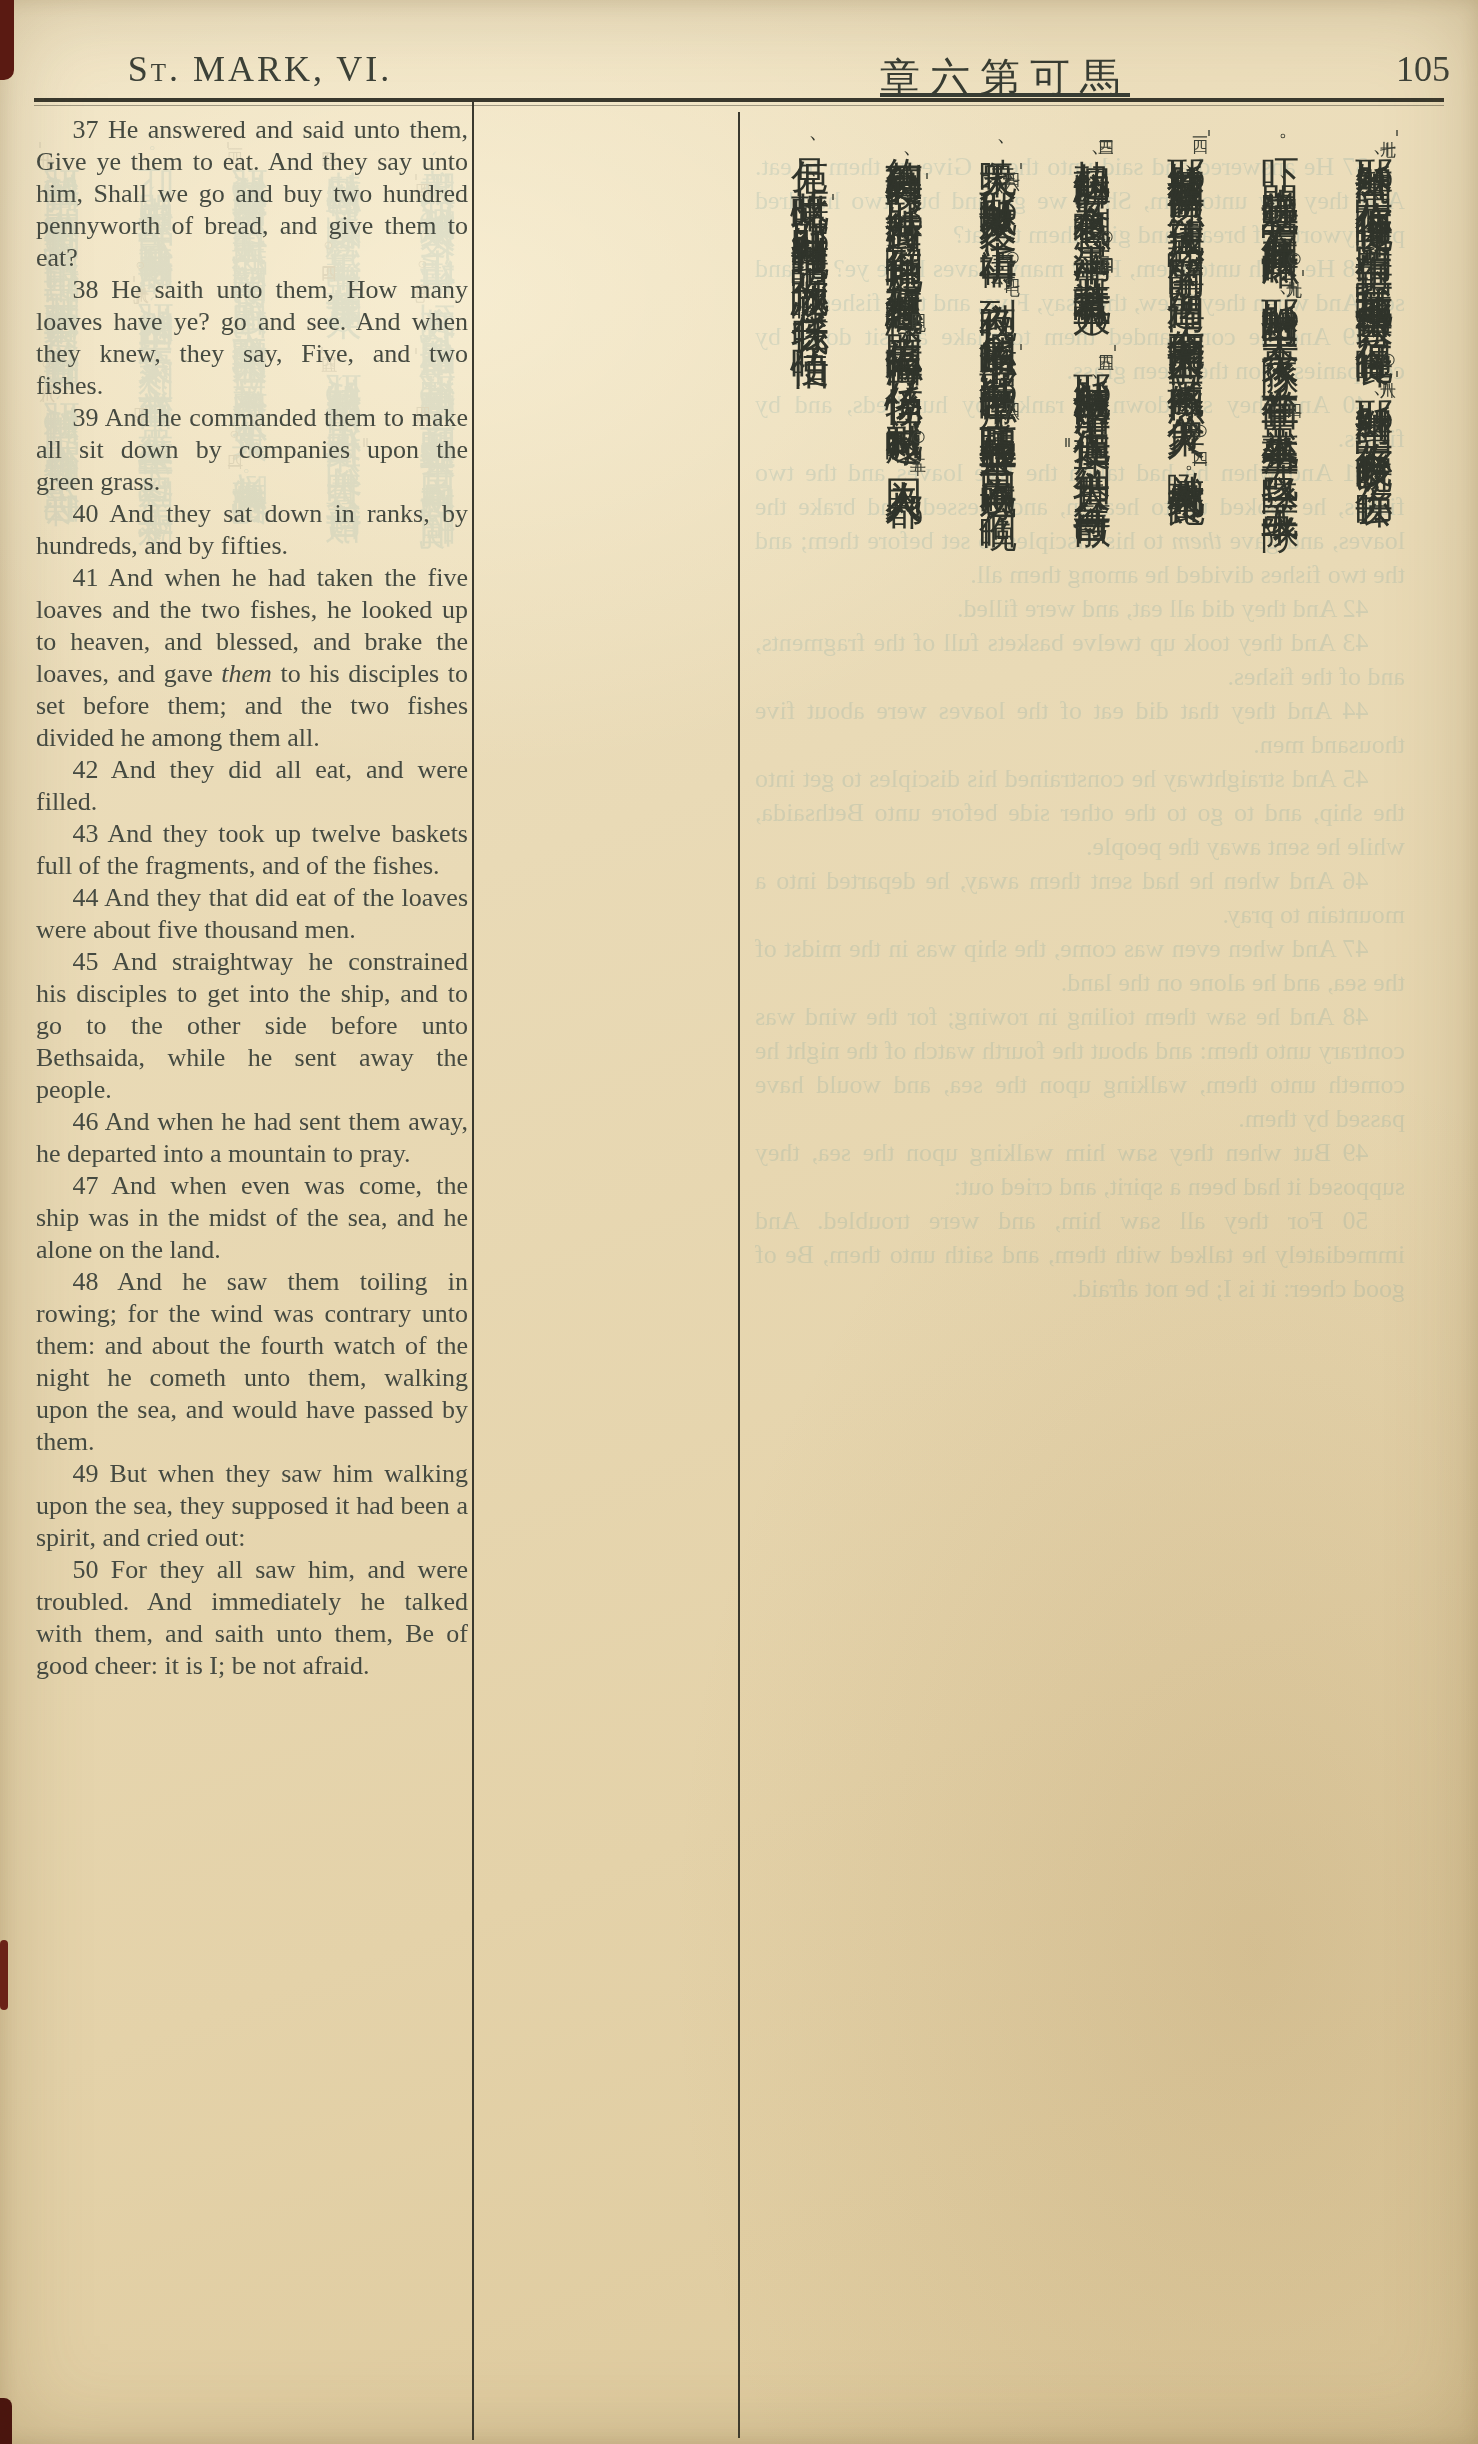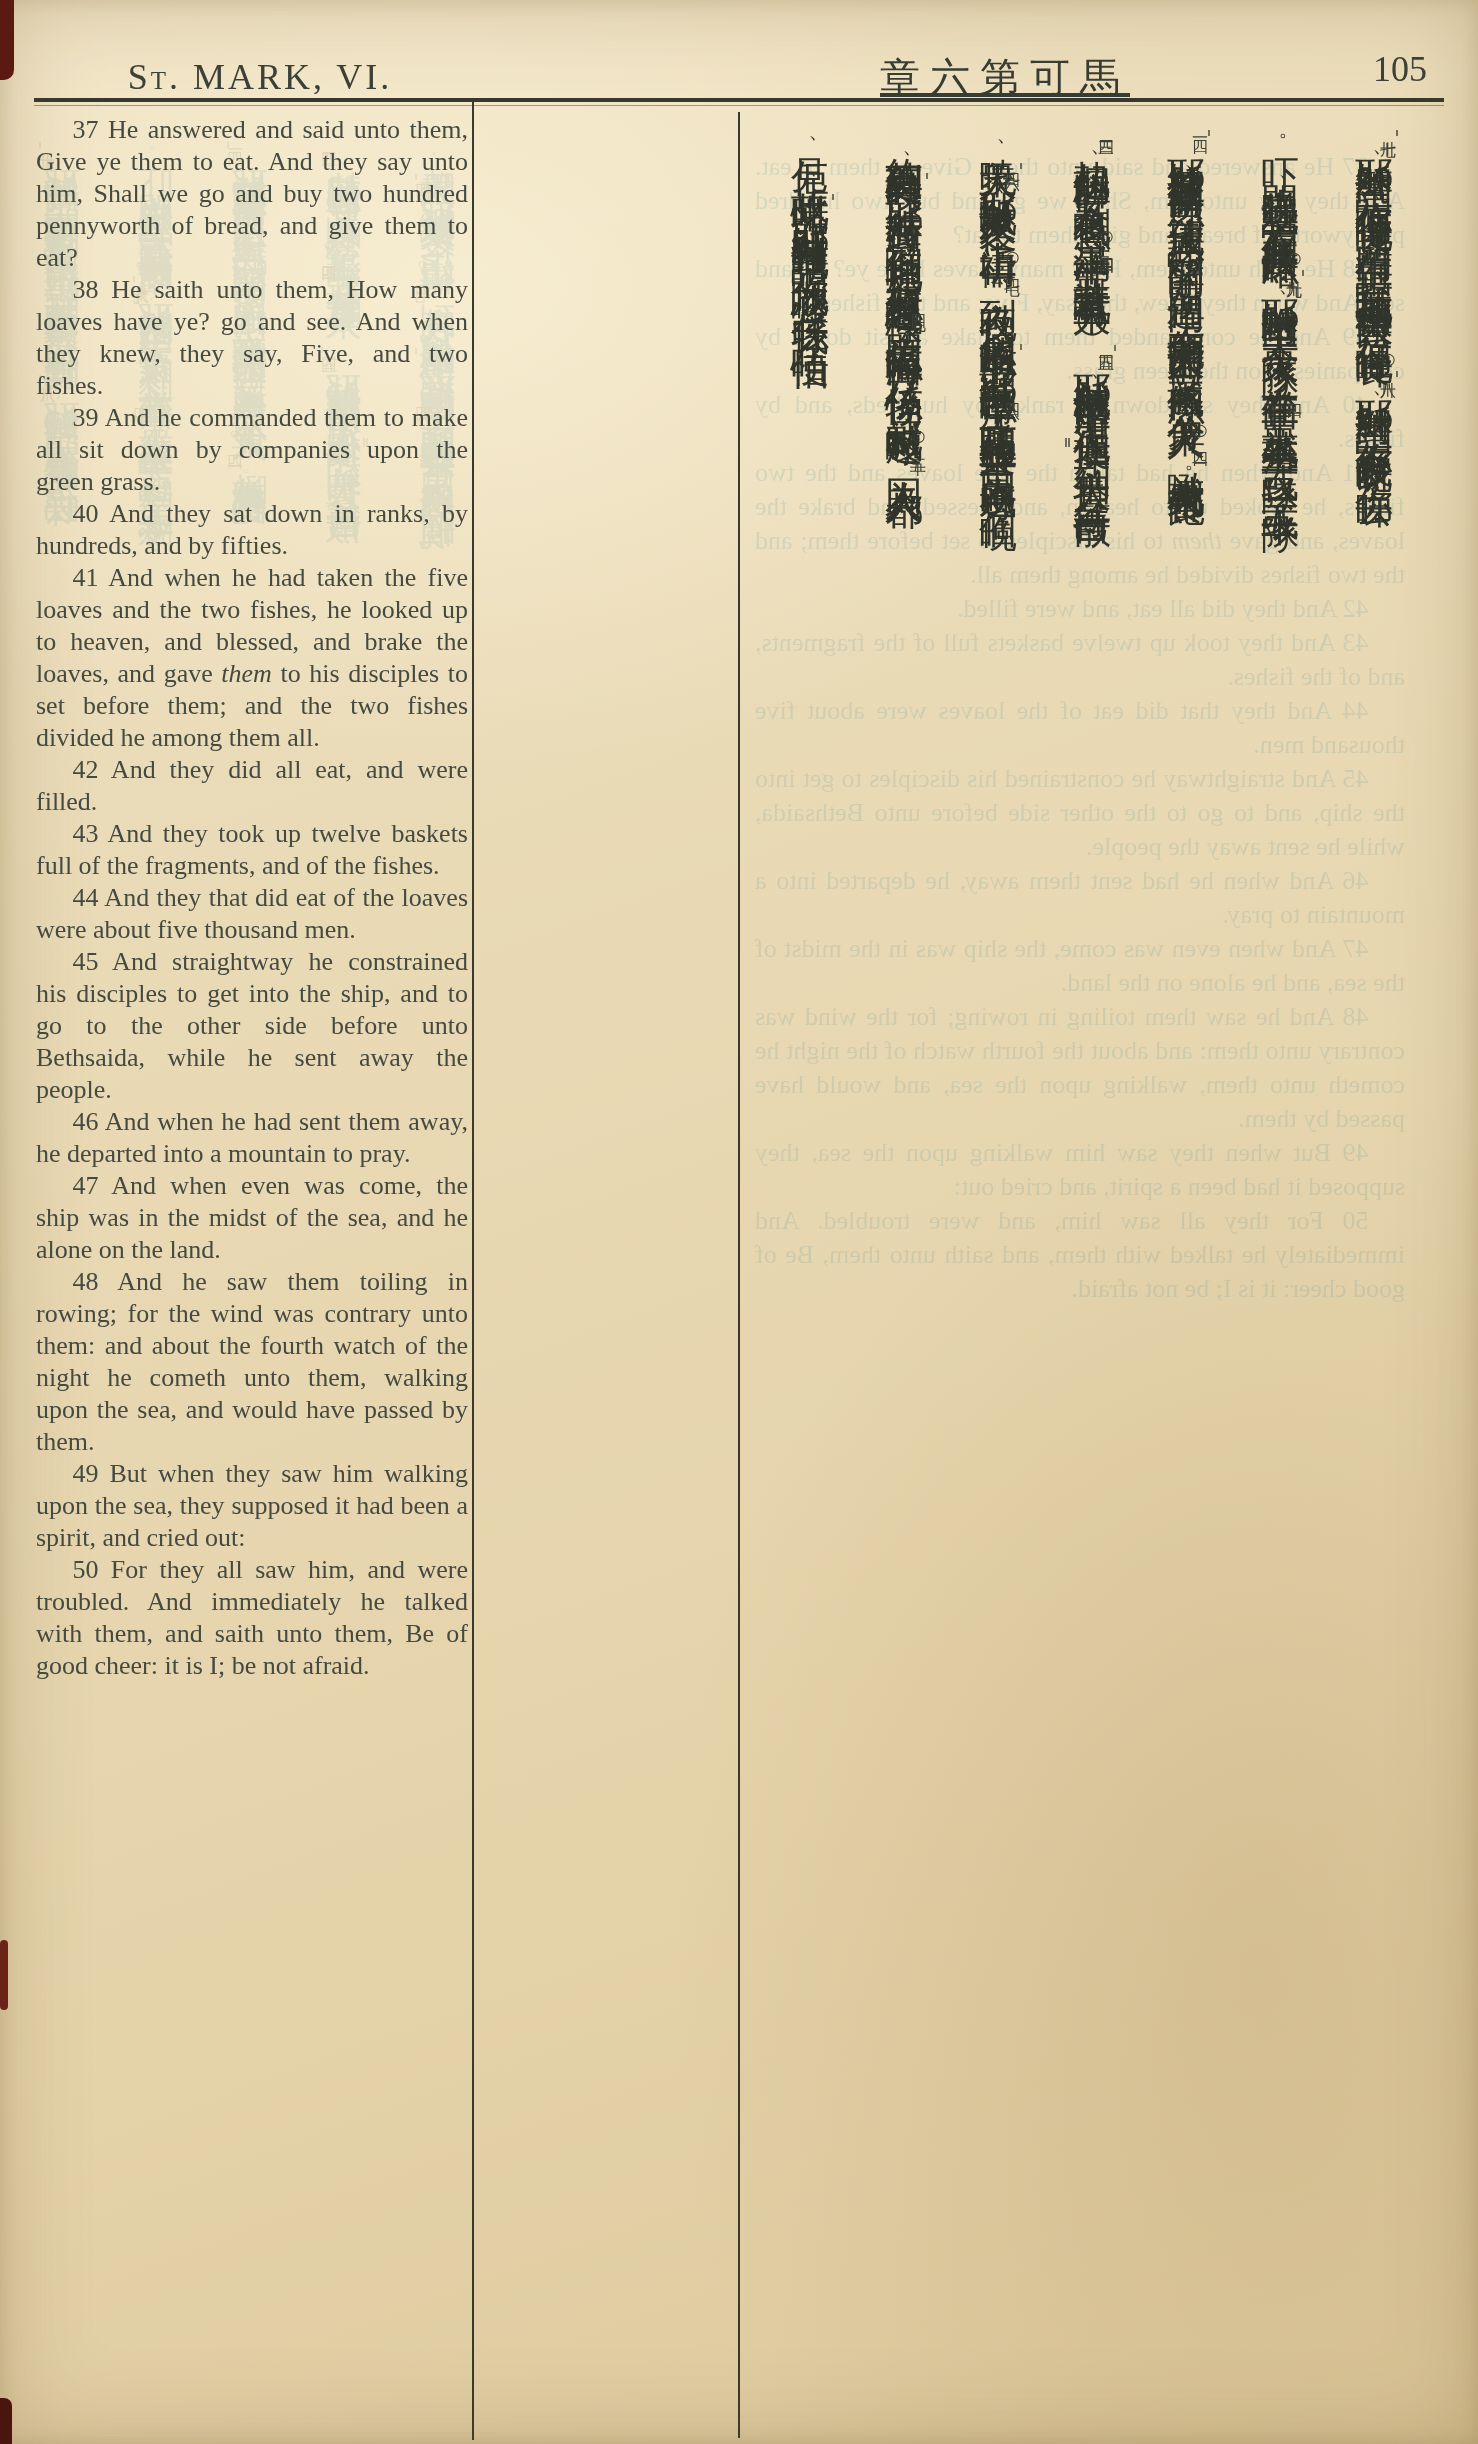--- a/index.html
+++ b/index.html
@@ -16,7 +16,7 @@
         box-shadow:inset 0 0 90px rgba(110,85,40,.28), inset 0 0 18px rgba(110,85,40,.18);}
 
   
-  .hdr-left{position:absolute;left:110px;top:56px;width:300px;text-align:center;
+  .hdr-left{position:absolute;left:110px;top:48px;width:300px;text-align:center;
         font-size:36px;letter-spacing:3px;font-variant:small-caps;color:#3c4138;}
   .hdr-cn{position:absolute;left:860px;top:50px;width:290px;text-align:center;
         font-size:40px;letter-spacing:10px;color:#383d34;

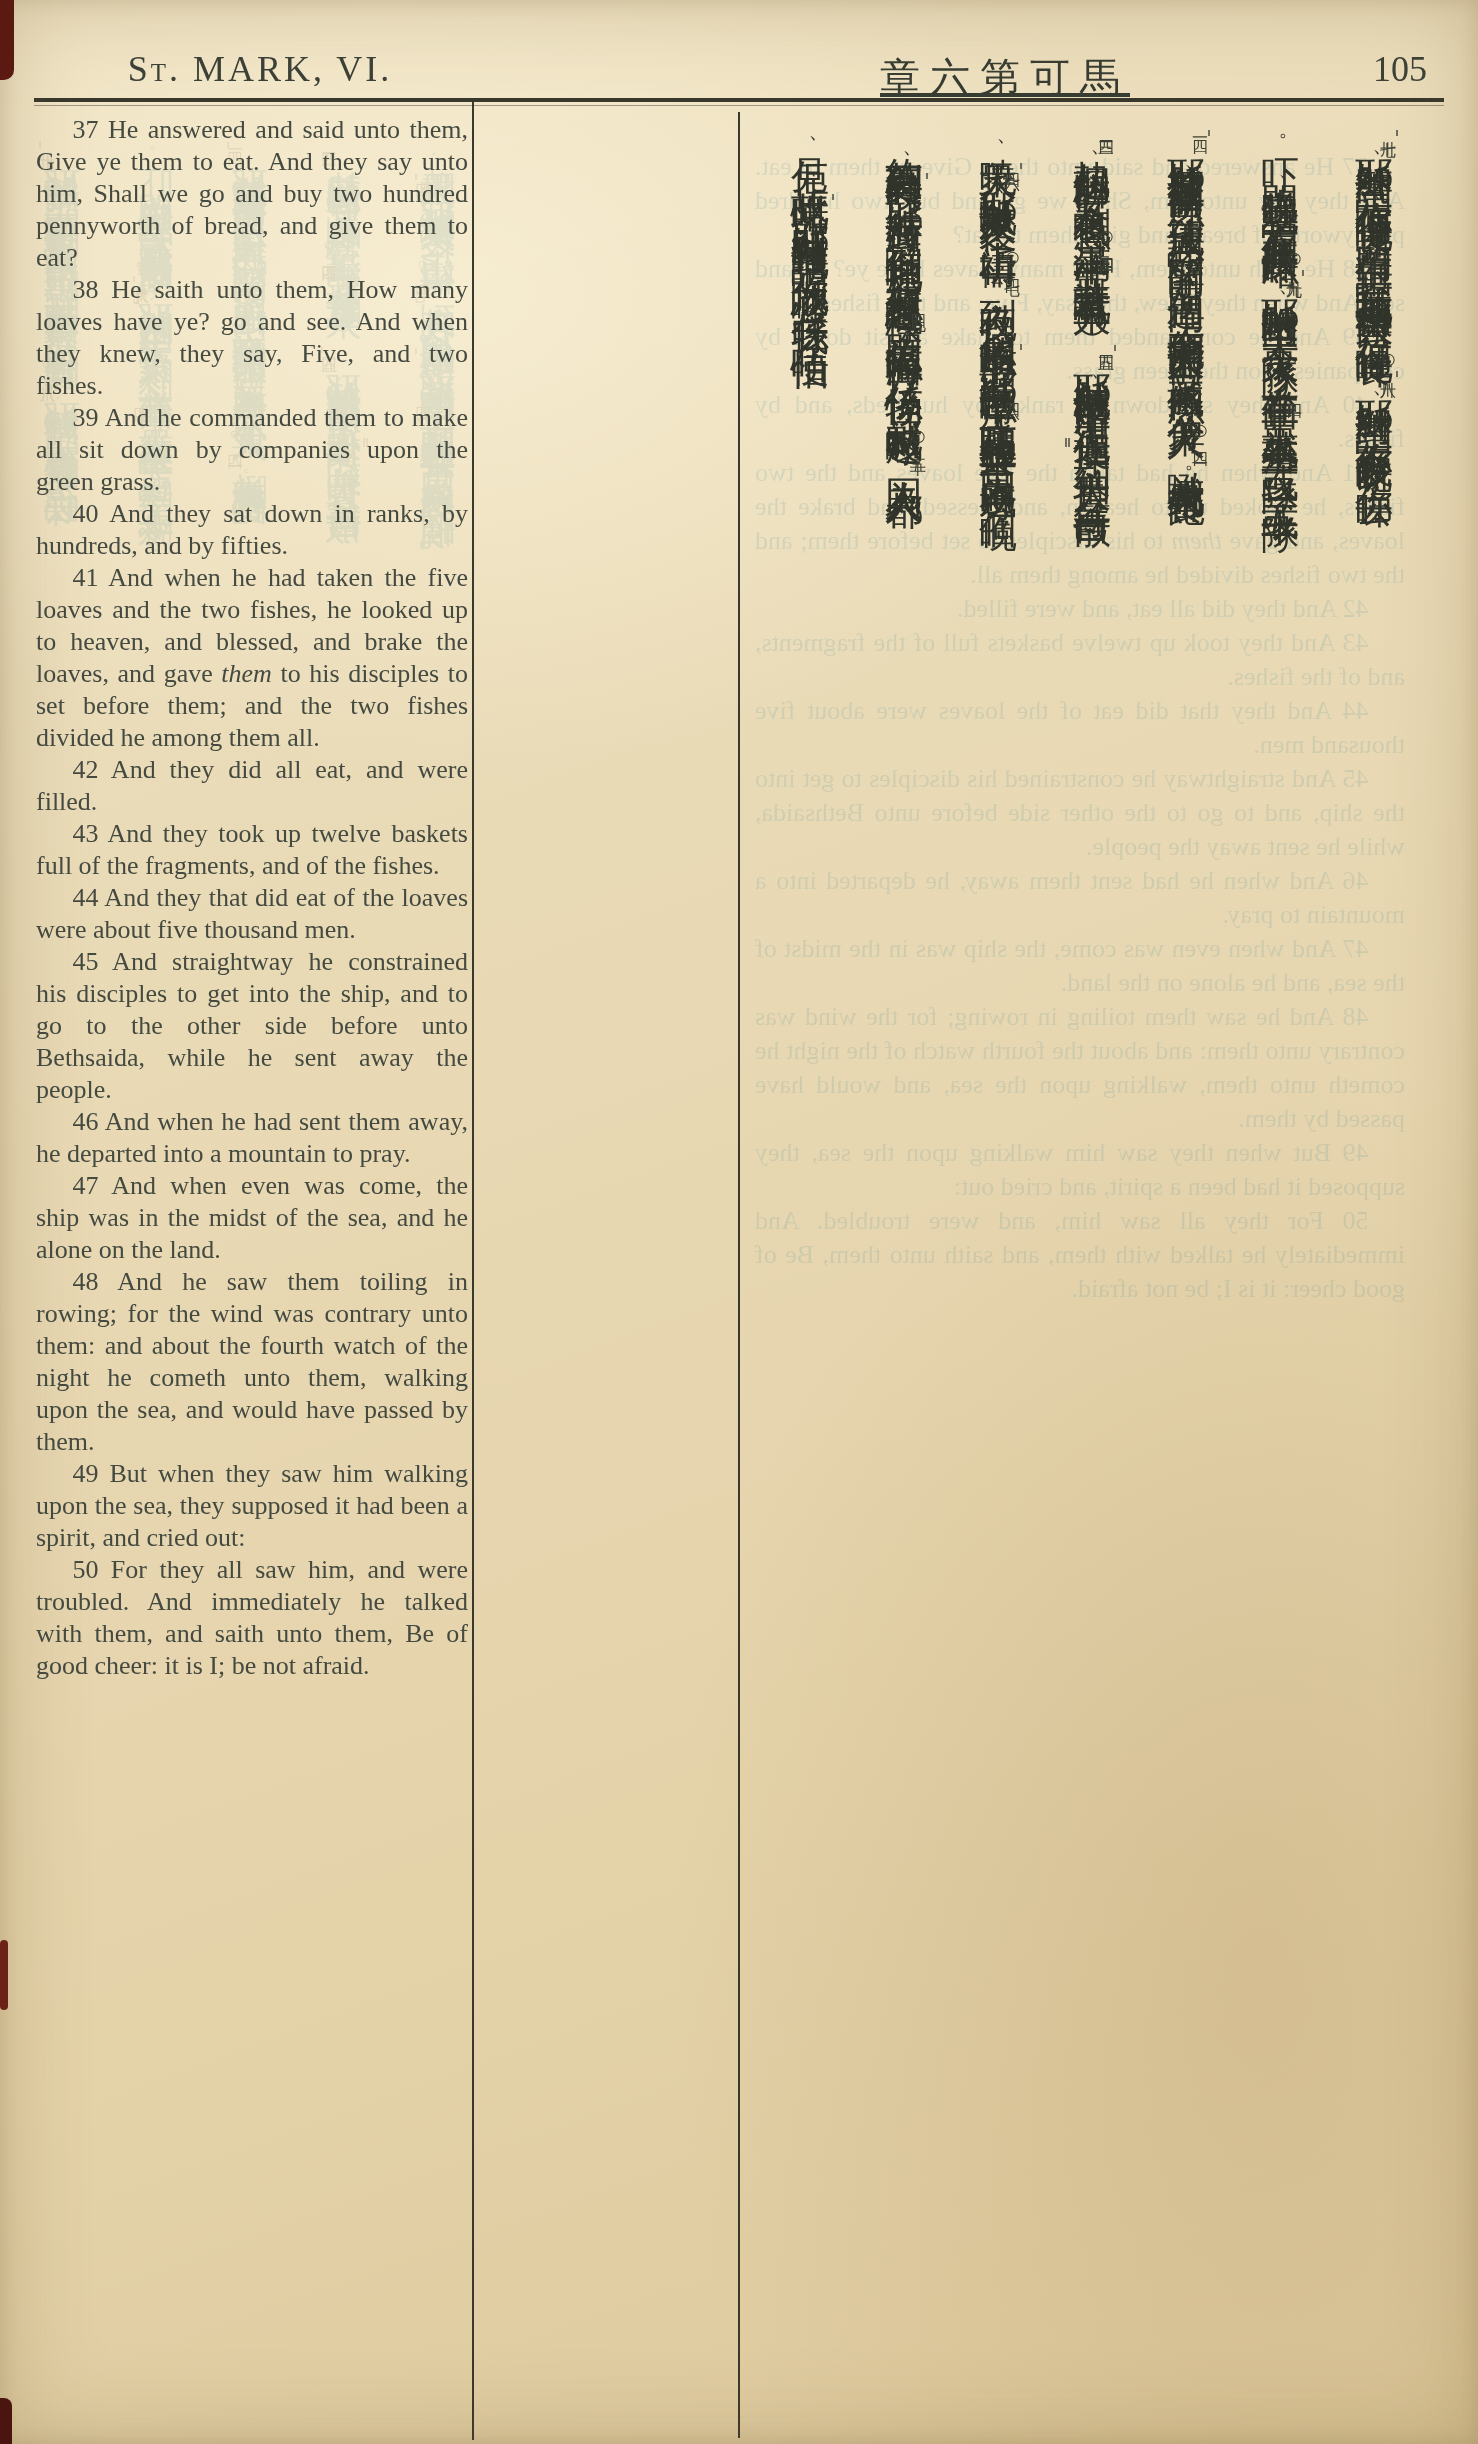--- a/index.html
+++ b/index.html
@@ -21,7 +21,7 @@
   .hdr-cn{position:absolute;left:860px;top:50px;width:290px;text-align:center;
         font-size:40px;letter-spacing:10px;color:#383d34;
         font-family:"DejaVu Serif",serif;text-decoration:underline;}
-  .hdr-page{position:absolute;left:1350px;top:48px;width:100px;text-align:center;
+  .hdr-page{position:absolute;left:1350px;top:48px;width:100px;text-align:right;
         font-size:36px;color:#3c4138;}
   .rule-h{position:absolute;left:34px;top:98px;width:1410px;height:4px;background:#39382d;}
   .rule-h2{position:absolute;left:34px;top:105px;width:1410px;height:1px;background:rgba(57,56,45,.45);}

